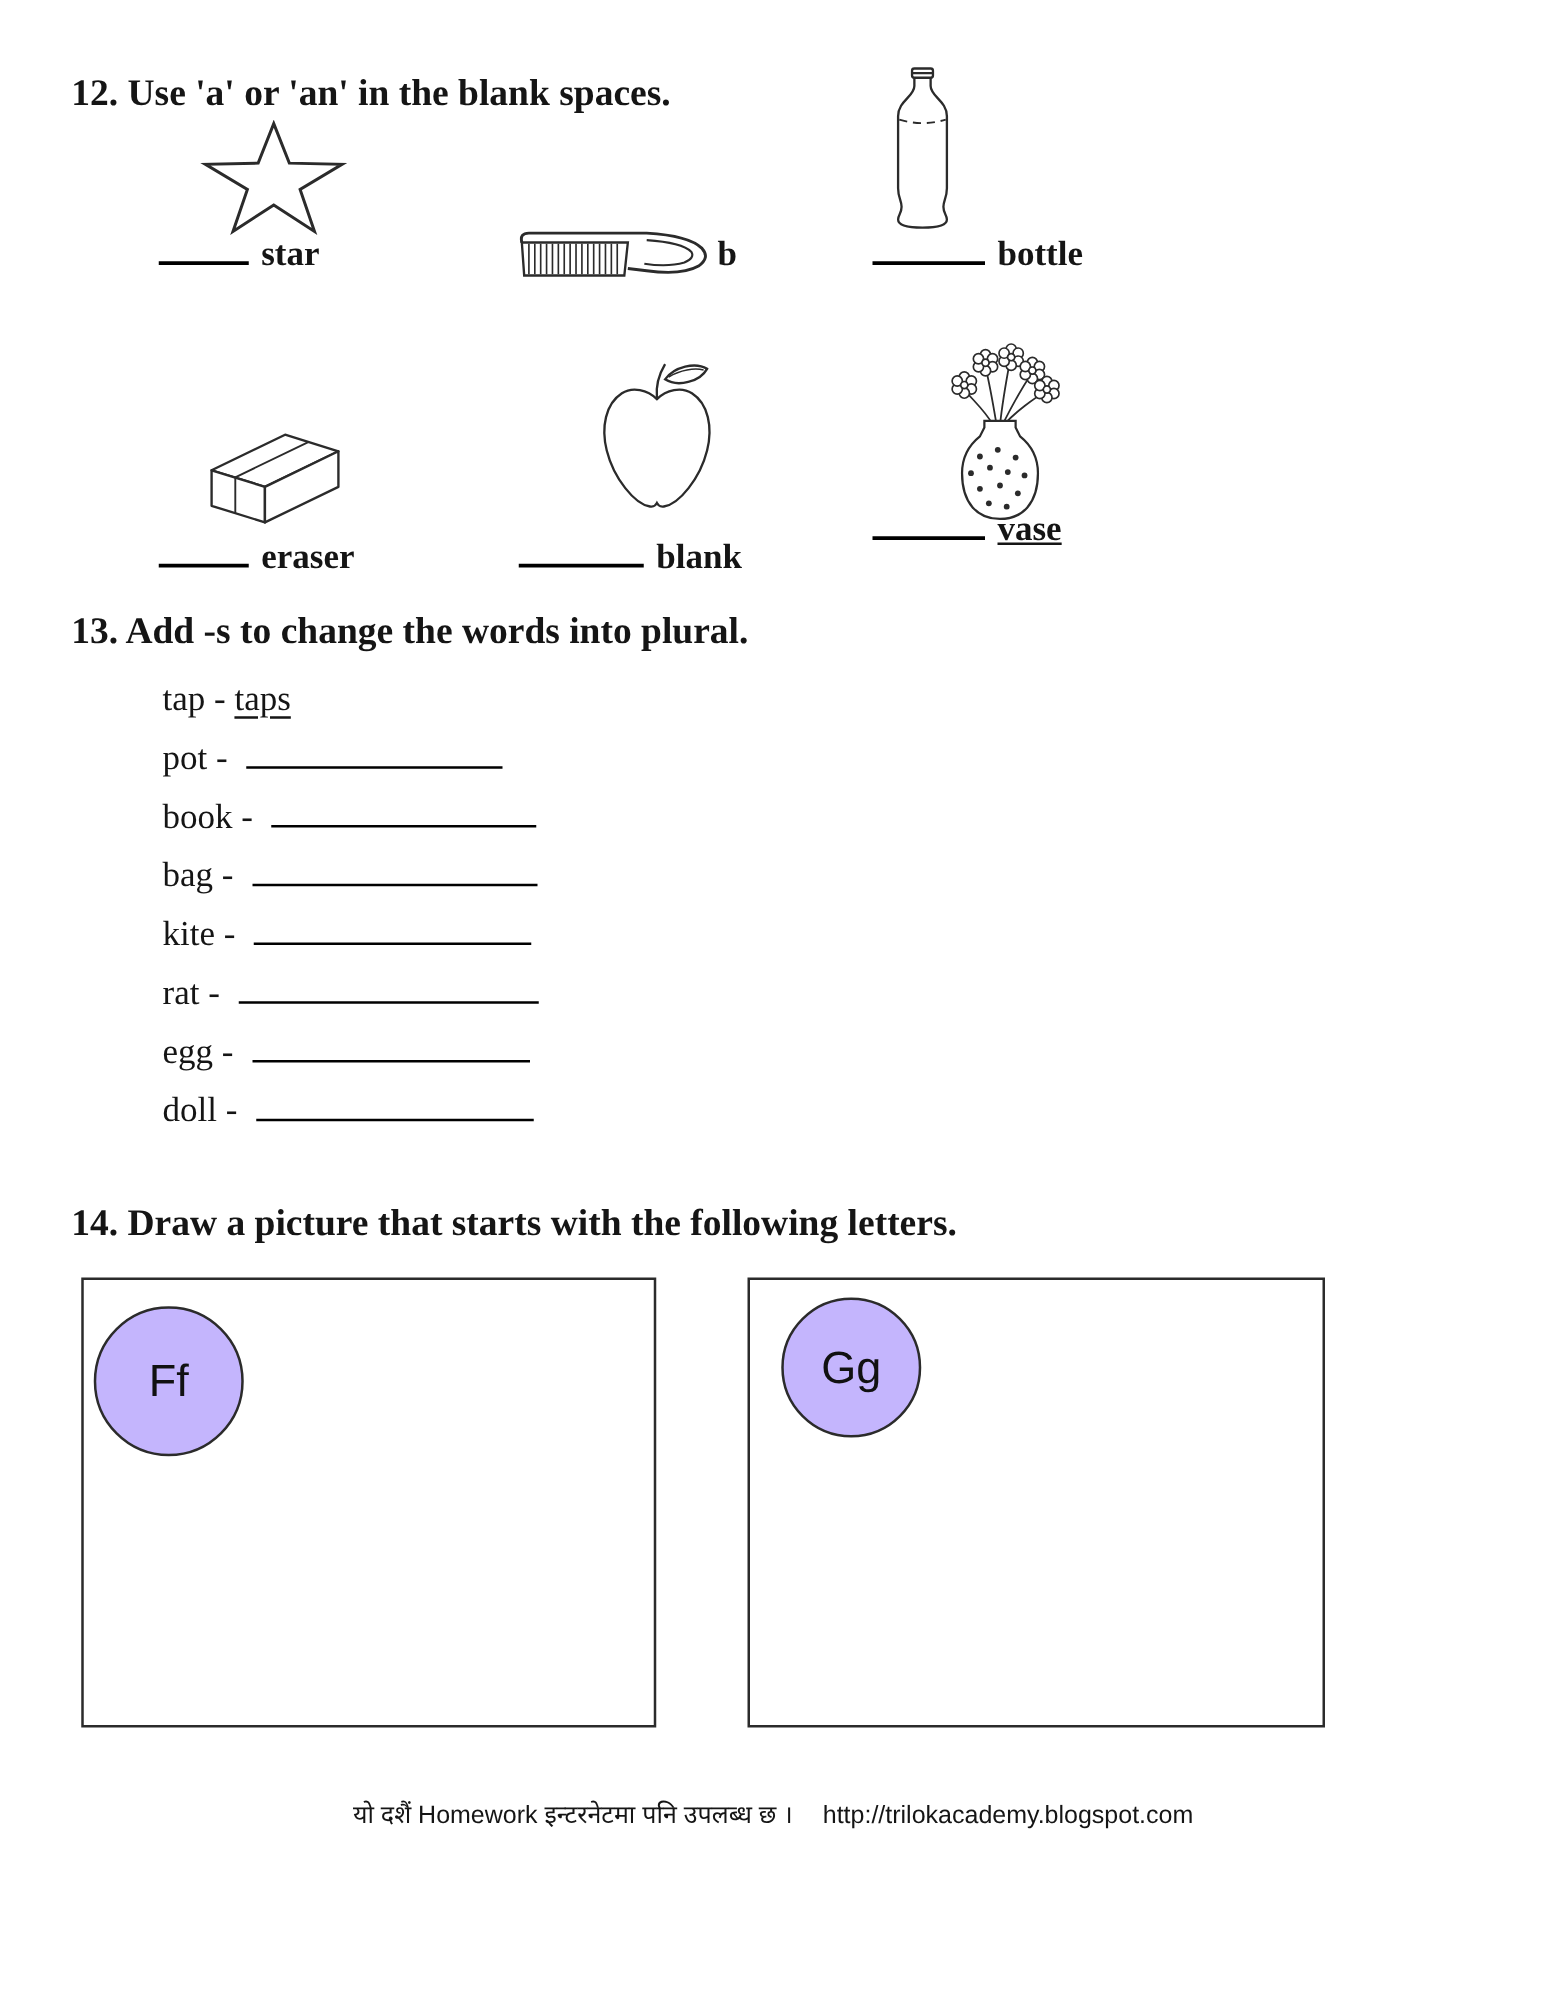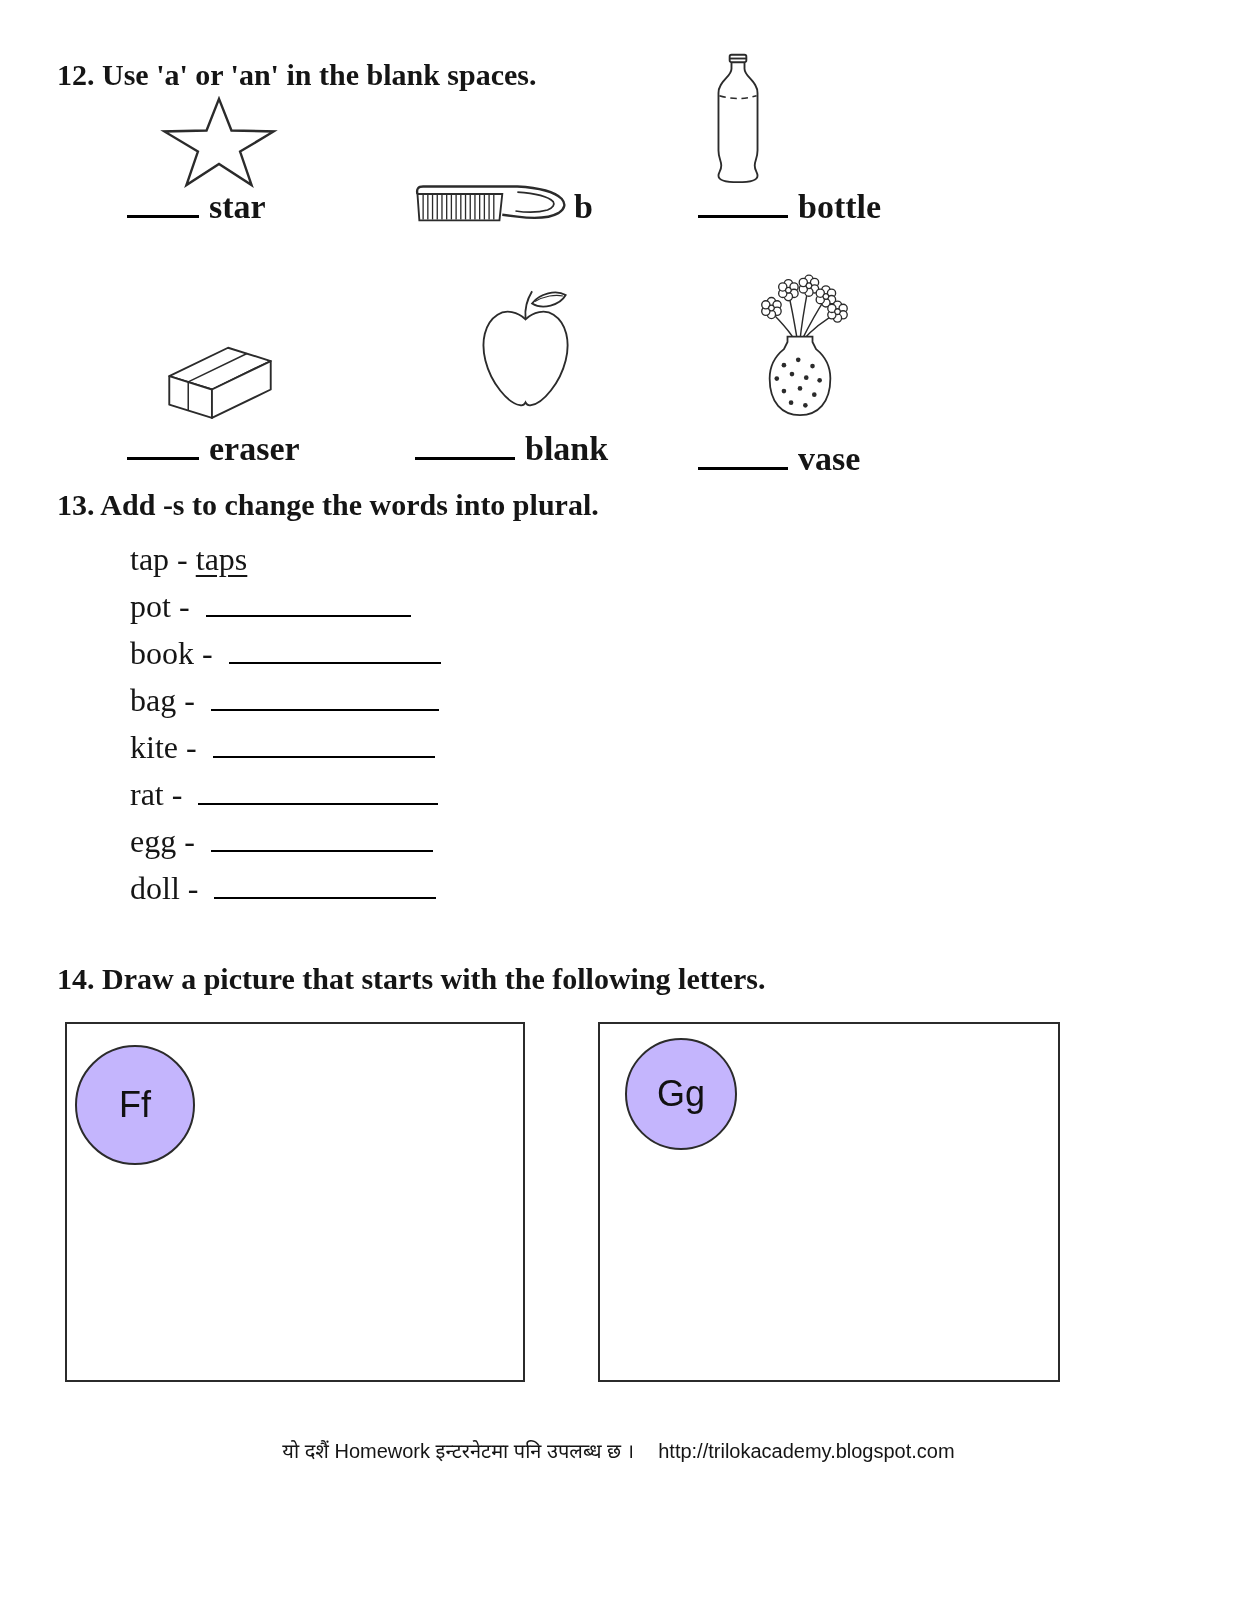--- a/index.html
+++ b/index.html
@@ -11,7 +11,7 @@
   .q-heading { position:absolute; margin:0; font-size:30px; font-weight:700; white-space:nowrap; }
   .icon { position:absolute; }
   .icon svg { width:100%; height:100%; display:block; }
-  .item-label { position:absolute; font-size:34px; font-weight:700; white-space:nowrap; }
+  .item-label { position:absolute; font-size:28px; font-weight:700; white-space:nowrap; }
   .blank { display:inline-block; border-bottom:3px solid #000; margin-right:10px; }
   .w72 { width:72px; } .w90 { width:90px; } .w100 { width:100px; }
   .plural-list { position:absolute; left:130px; top:536px; font-size:32px; }

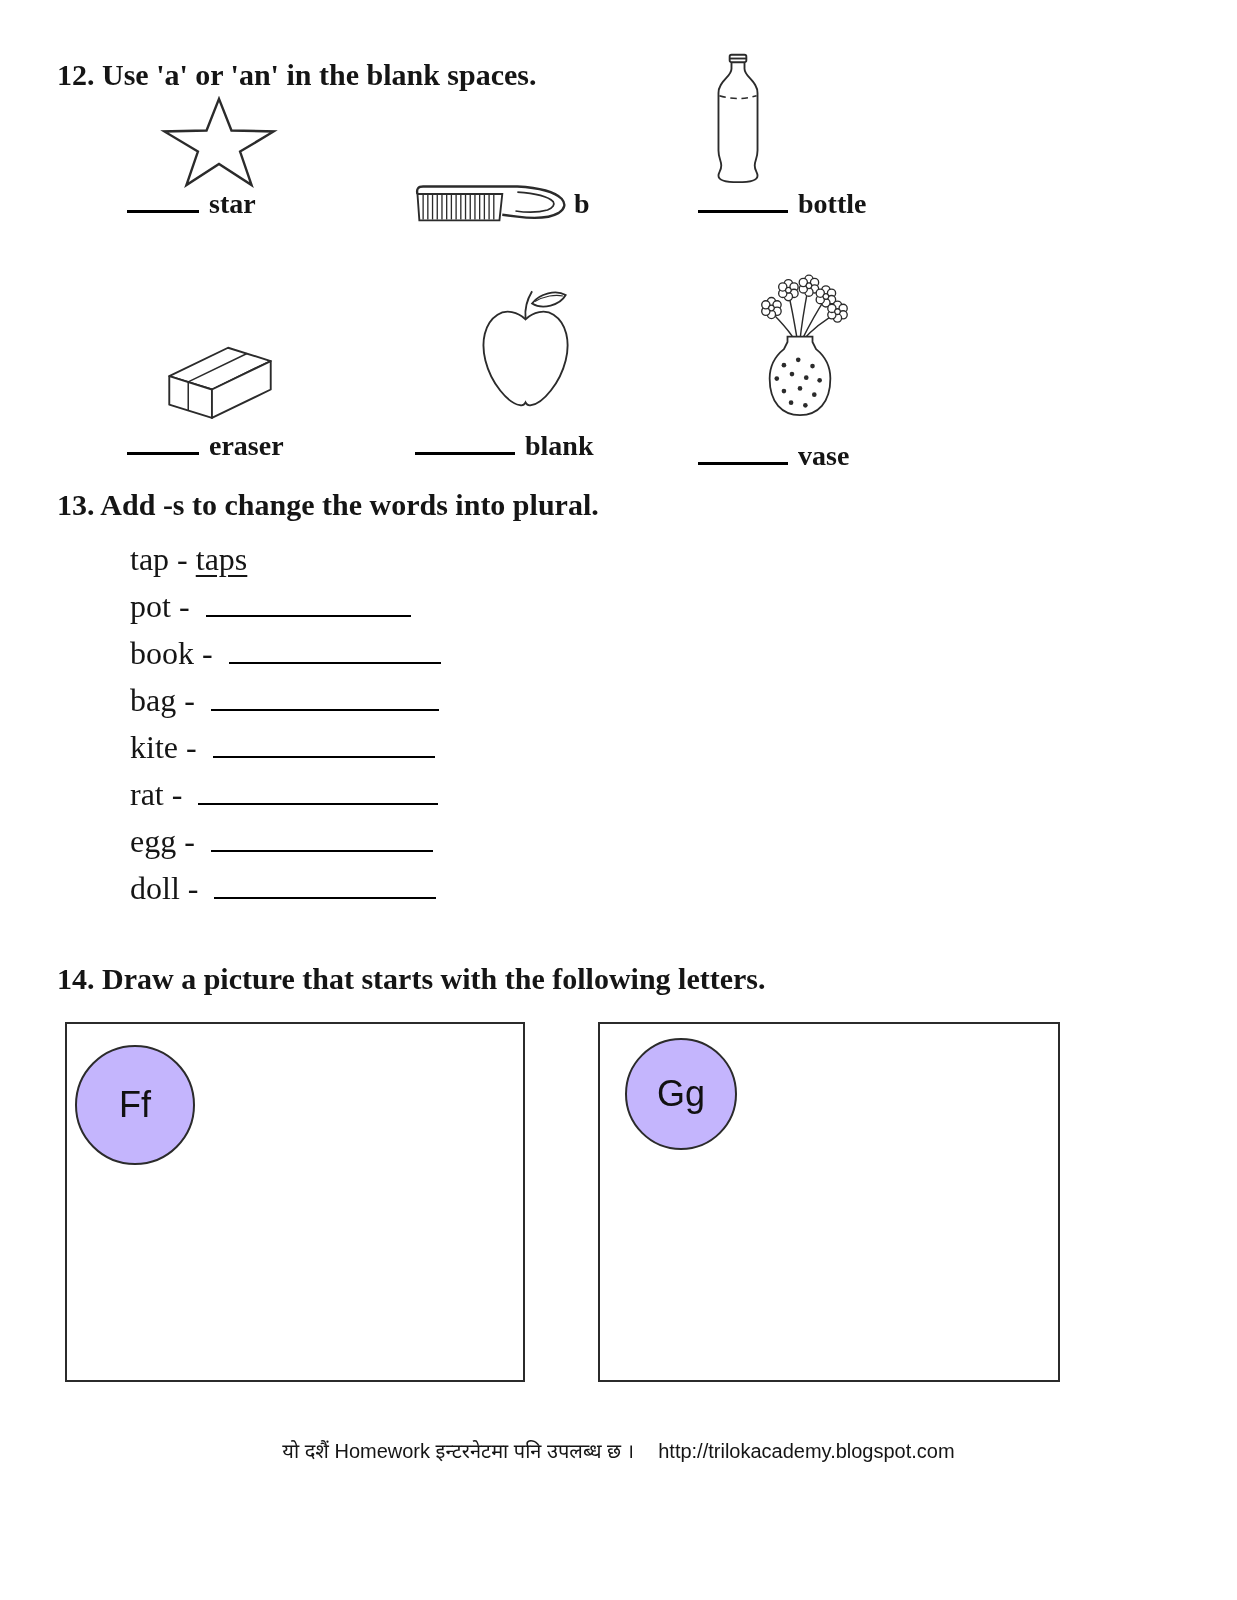--- a/index.html
+++ b/index.html
@@ -144,7 +144,7 @@
       </g>
     </svg>
   </div>
-  <div class="item-label" style="left:698px; top:440px;">
+  <div class="item-label" style="left:698px; top:408px;text-decoration:underline;">
     <span class="blank w90"></span><span>vase</span>
   </div>
 

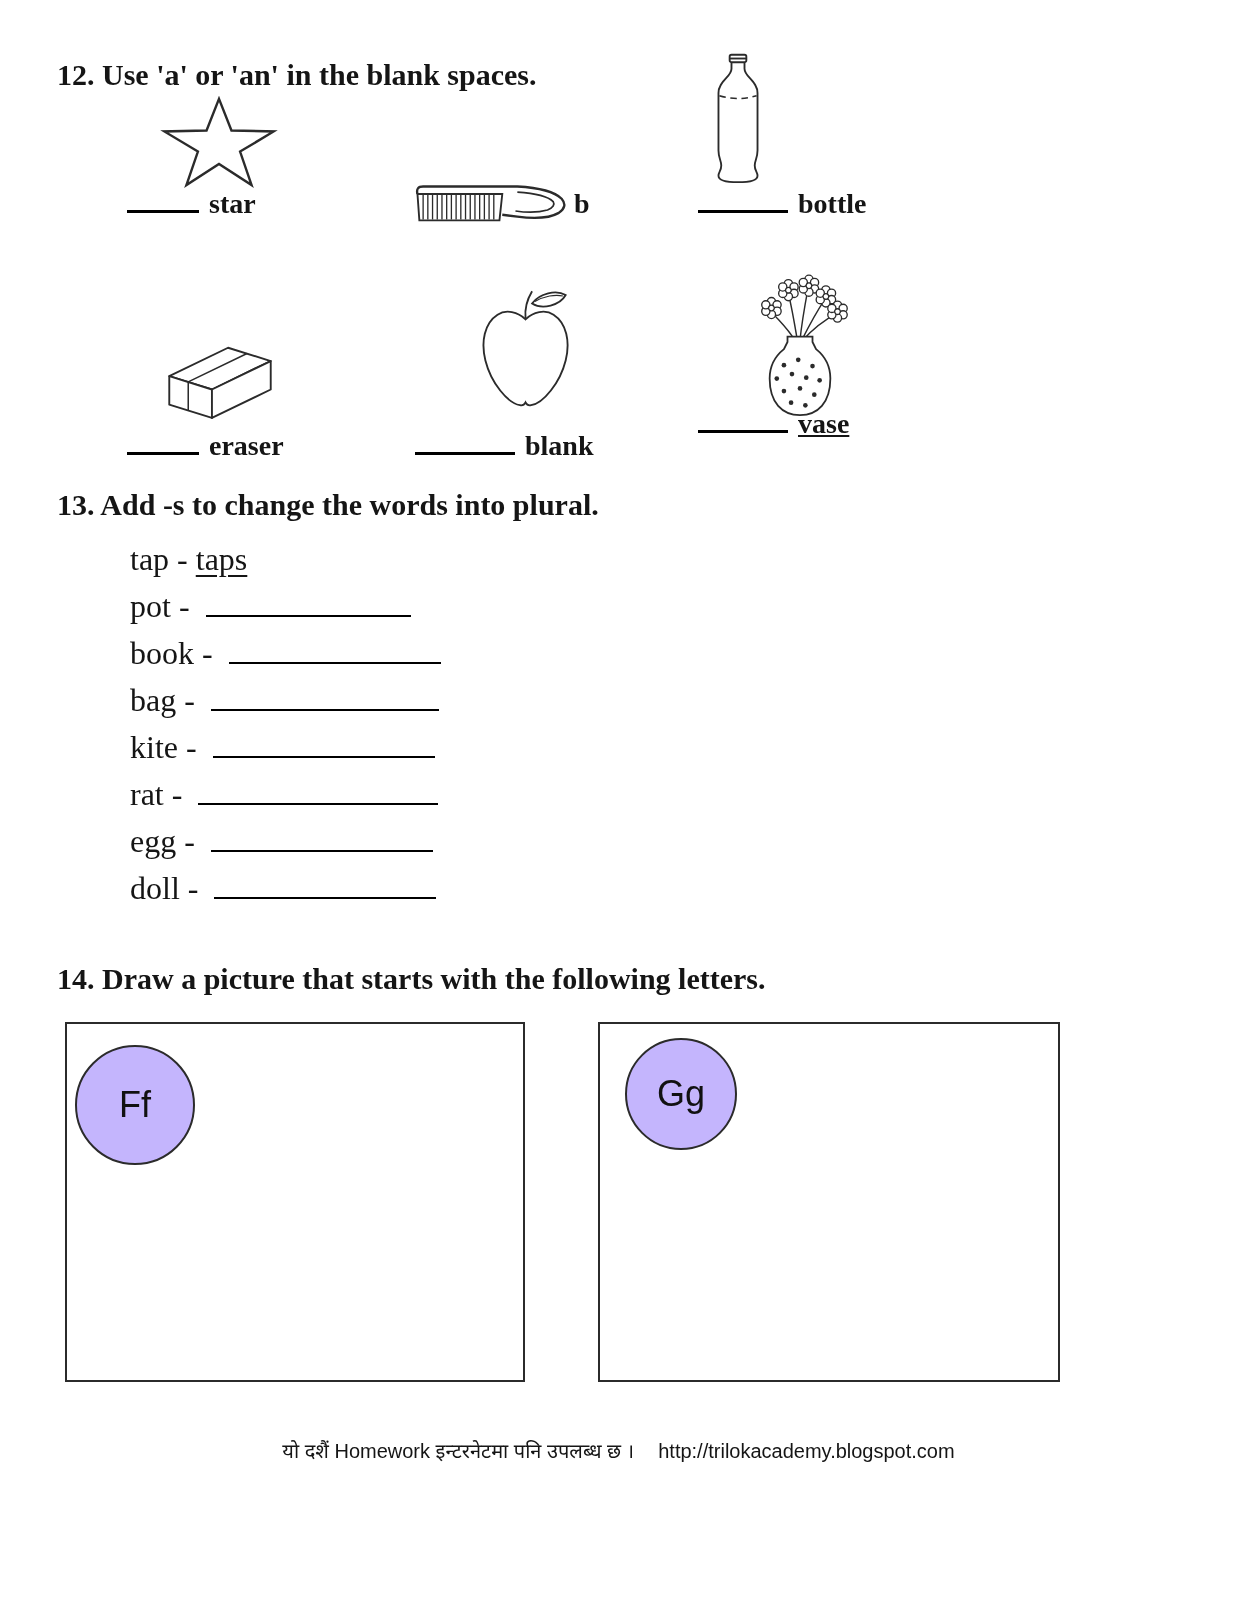--- a/index.html
+++ b/index.html
@@ -14,7 +14,7 @@
   .item-label { position:absolute; font-size:28px; font-weight:700; white-space:nowrap; }
   .blank { display:inline-block; border-bottom:3px solid #000; margin-right:10px; }
   .w72 { width:72px; } .w90 { width:90px; } .w100 { width:100px; }
-  .plural-list { position:absolute; left:130px; top:536px; font-size:32px; }
+  .plural-list { position:absolute; left:130px; top:536px; font-size:28px; }
   .plural-row { height:47px; line-height:47px; white-space:nowrap; }
   .answer { text-decoration:underline; text-decoration-thickness:2px; text-underline-offset:5px; }
   .pblank { display:inline-block; border-bottom:2.5px solid #000; margin-left:8px; }

